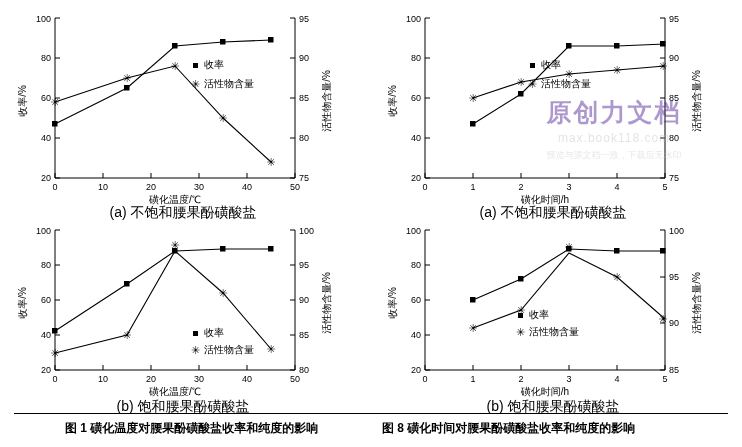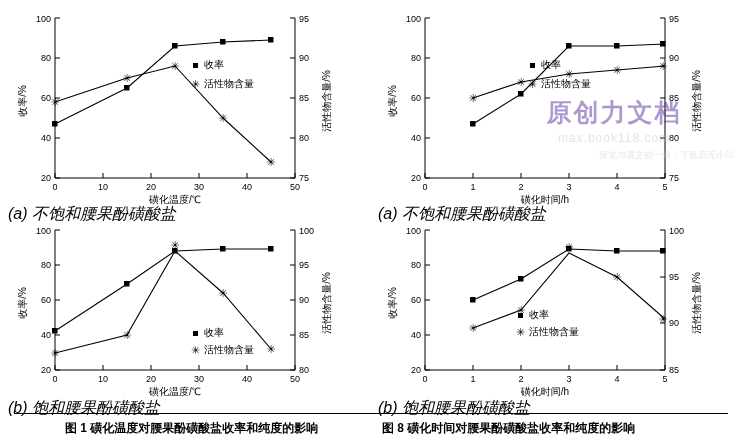--- a/index.html
+++ b/index.html
@@ -59,7 +59,6 @@
     font-size:9px;
     color:#c9c9c9;
     margin-top:4px;
-    text-align:right;
   }
   text{font-family:"Liberation Sans", sans-serif;}
   .ax{font-size:9px;}

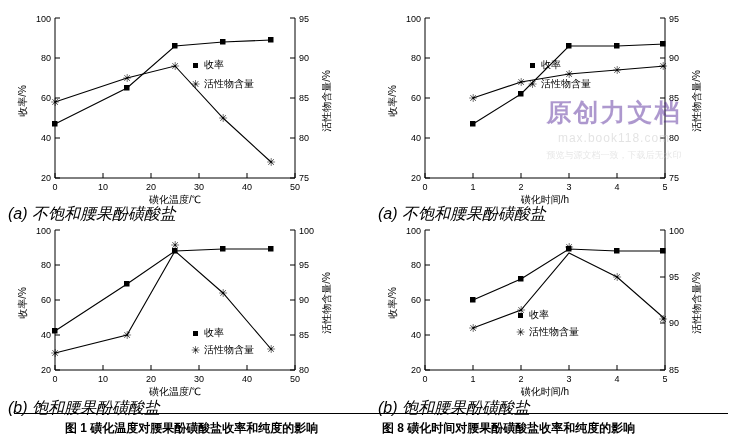--- a/index.html
+++ b/index.html
@@ -16,10 +16,10 @@
   svg{display:block;}
   .cap{
     position:absolute;
-    font-size:16px;
+    text-align:center;
+    font-size:14px;
     width:100%;
     left:0;
-    font-style:italic;
   }
   .figcap{
     position:absolute;

